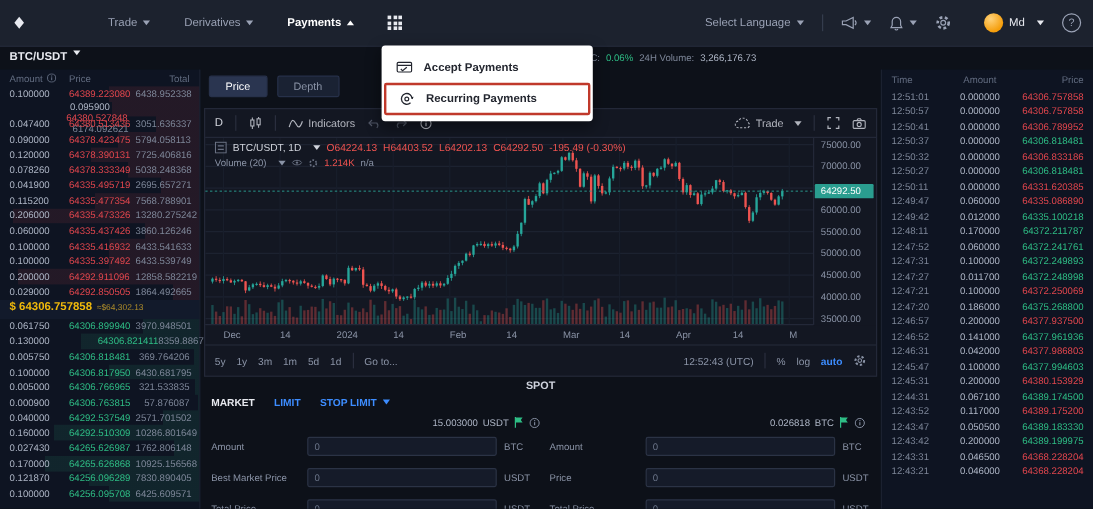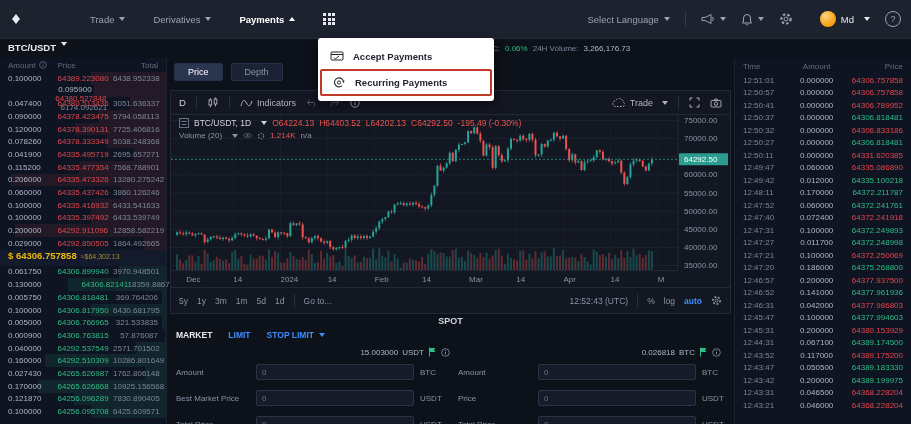--- a/index.html
+++ b/index.html
@@ -1134,11 +1134,6 @@
         <span class="tr-p" style="color: rgb(46, 189, 133);">64372.241761</span>
       </div>
       <div class="tr-row">
-        <span class="tr-t">12:47:40</span>
-        <span class="tr-a">0.072400</span>
-        <span class="tr-p" style="color: rgb(226, 70, 77);">64372.241918</span>
-      </div>
-      <div class="tr-row">
         <span class="tr-t">12:47:31</span>
         <span class="tr-a">0.100000</span>
         <span class="tr-p" style="color: rgb(46, 189, 133);">64372.249893</span>

